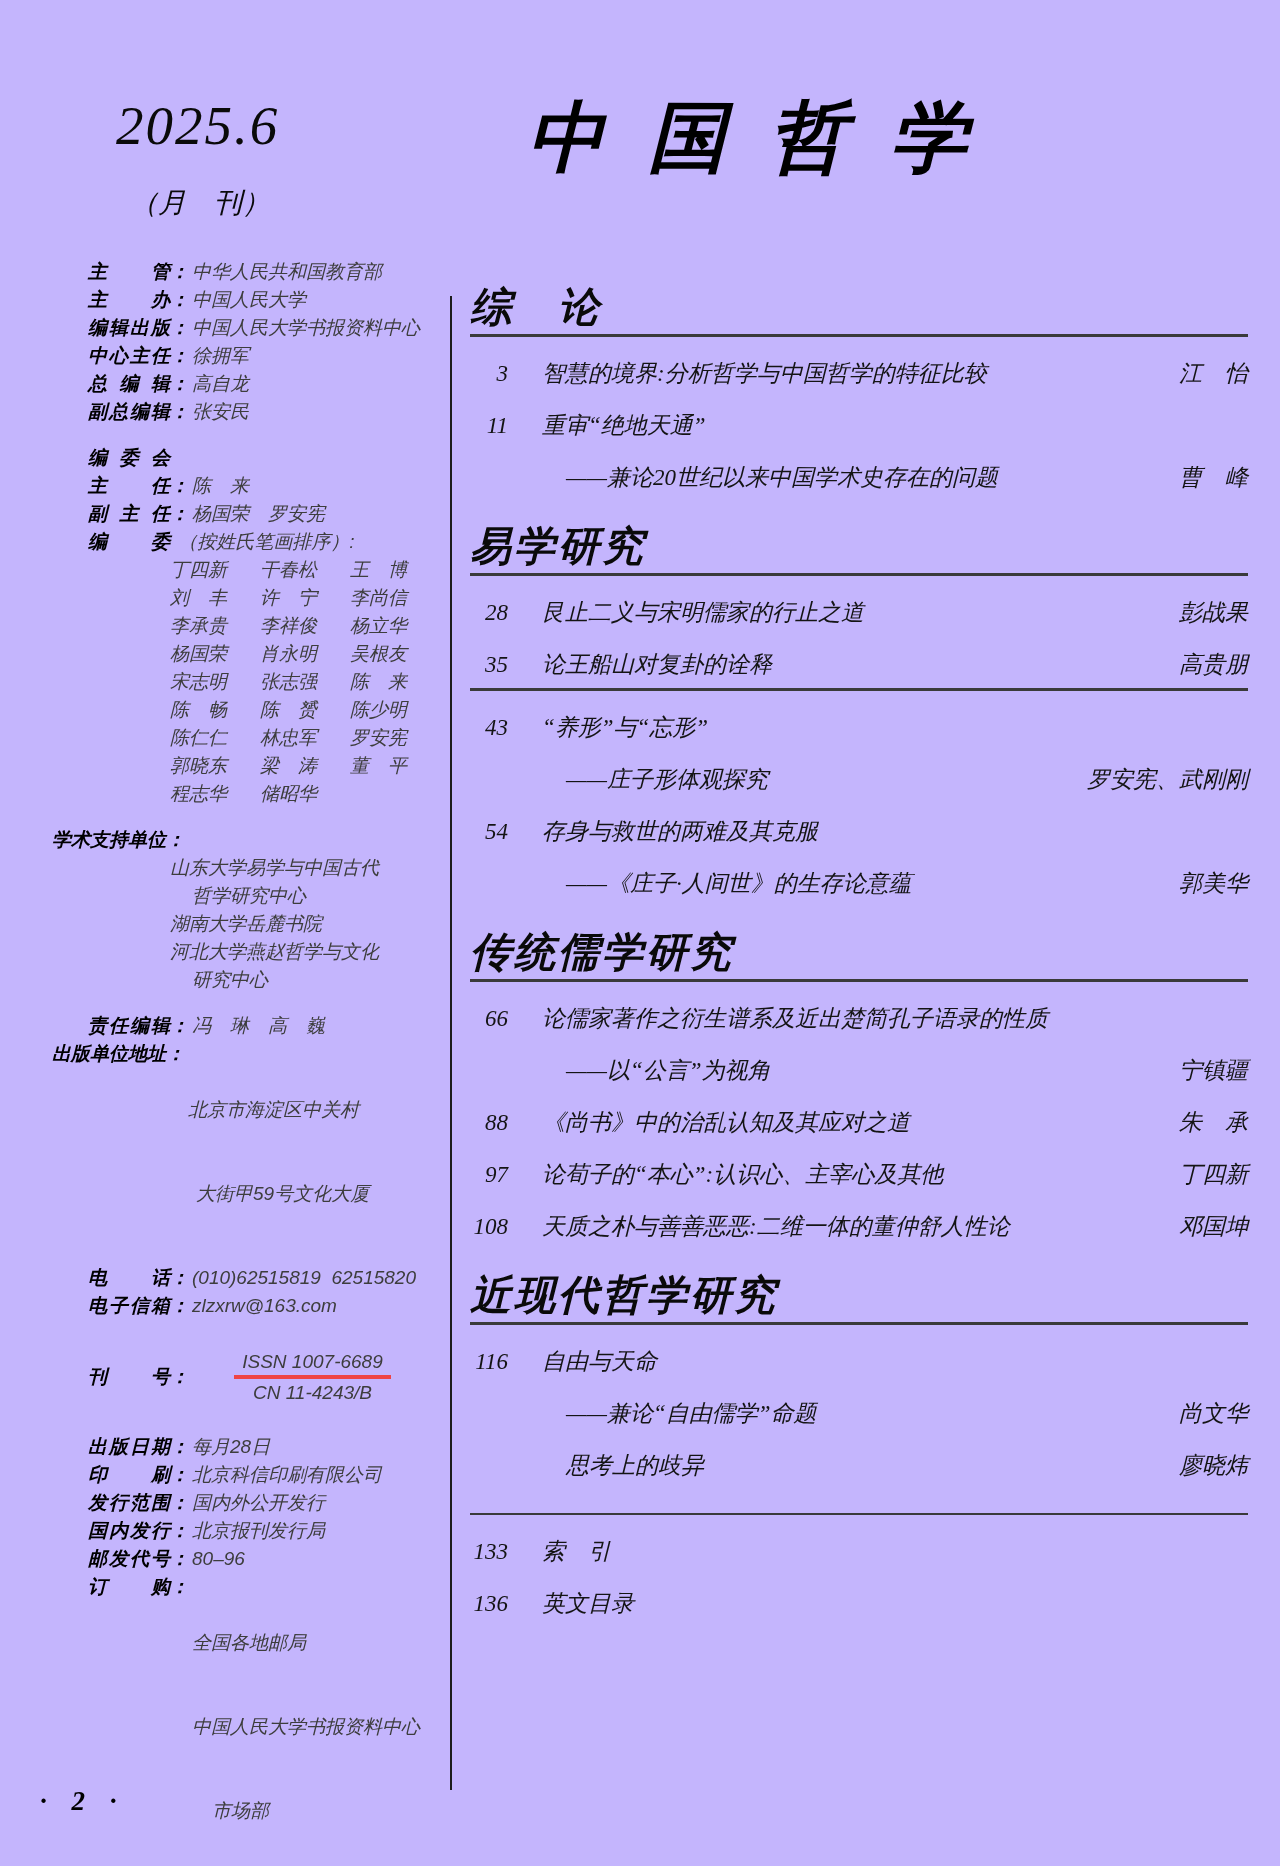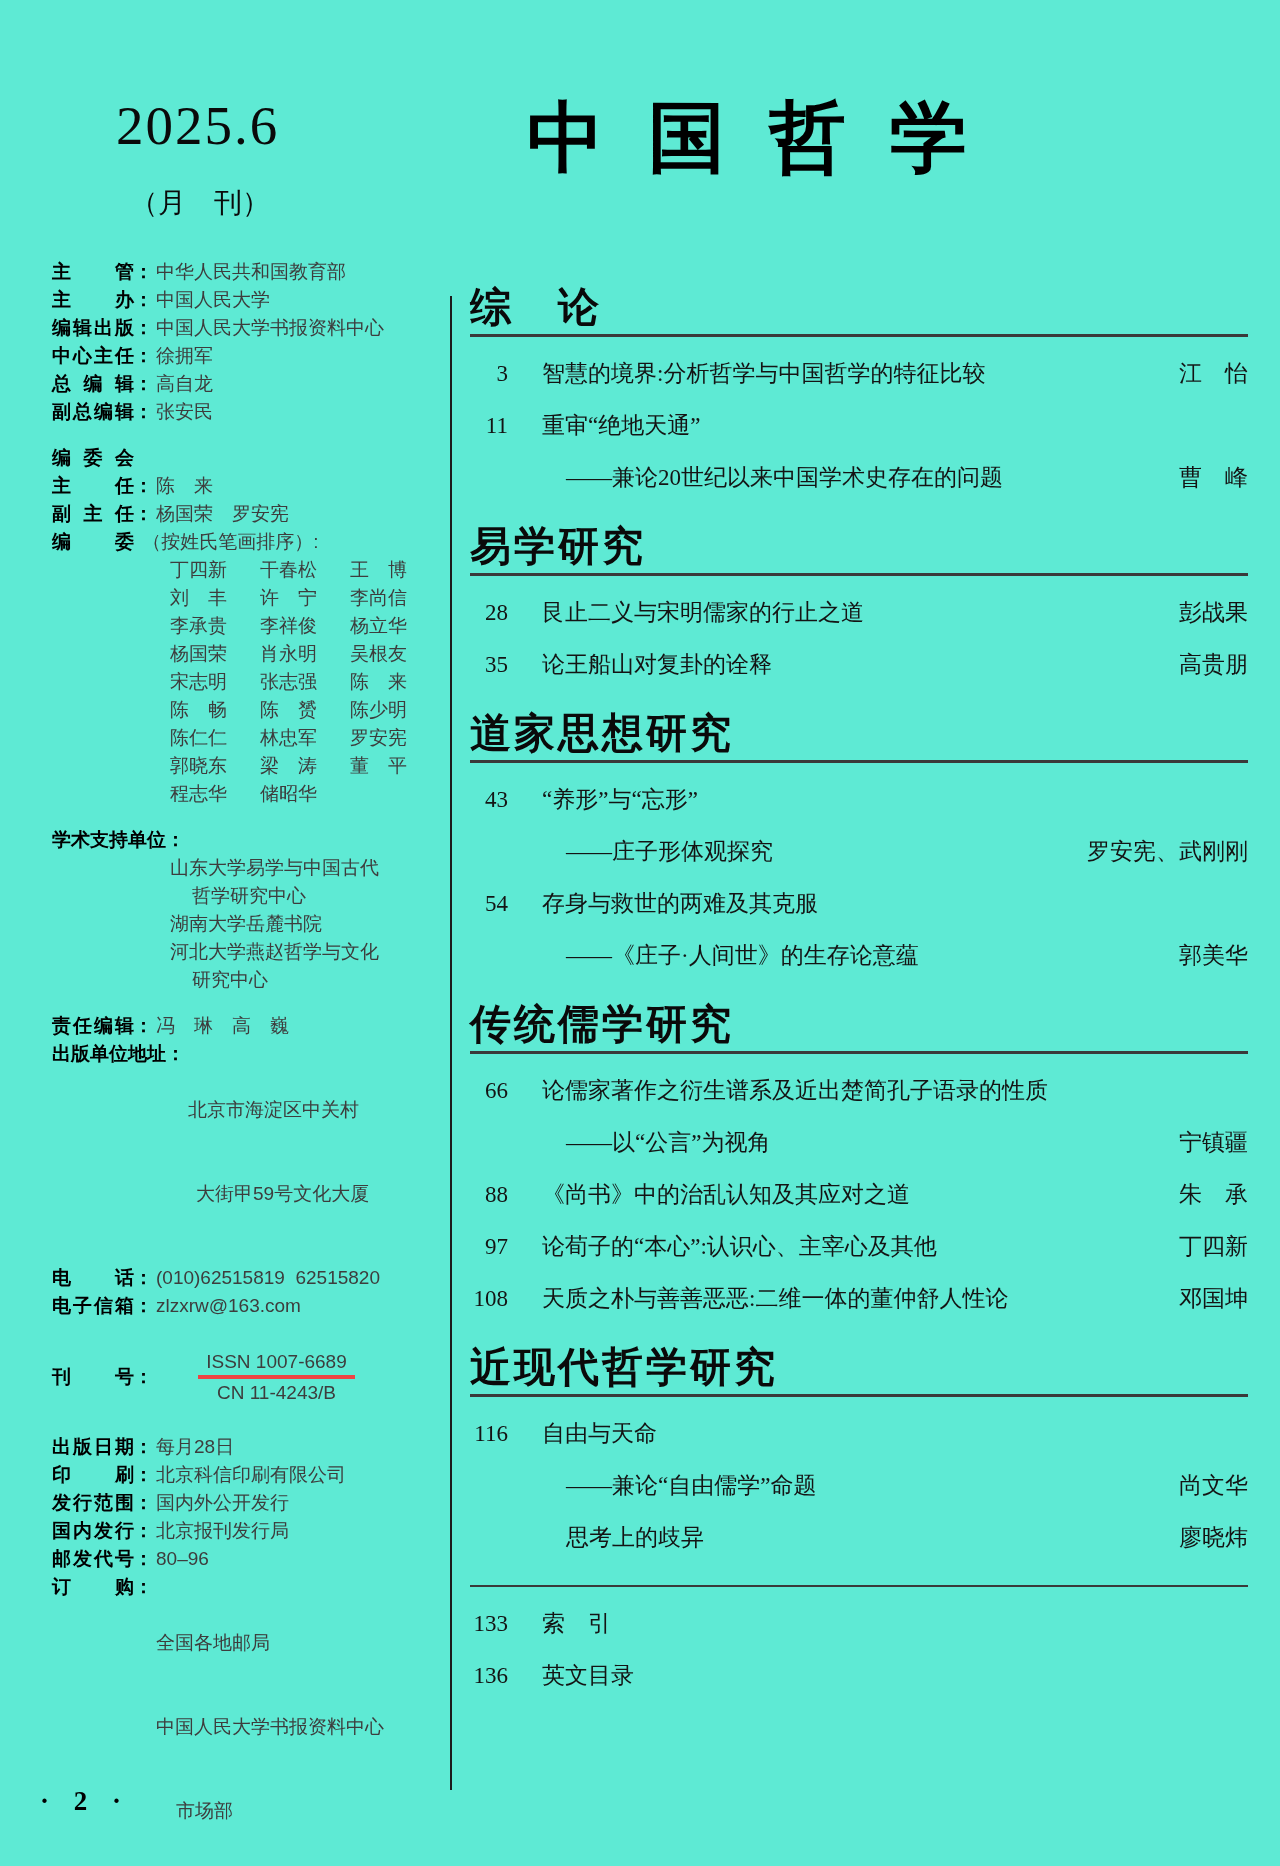--- a/index.html
+++ b/index.html
@@ -5,8 +5,9 @@
   html,body { margin:0; padding:0; background:#e8e8e8; }
   .page {
     position:relative; width:1280px; height:1866px; margin:0 auto;
-    background:#5eead4; overflow:hidden; color:#111;
+    background:#c4b5fd; overflow:hidden; color:#111;
     font-family:"Liberation Sans", sans-serif;
+    font-style:italic;
   }
   
   .issue {

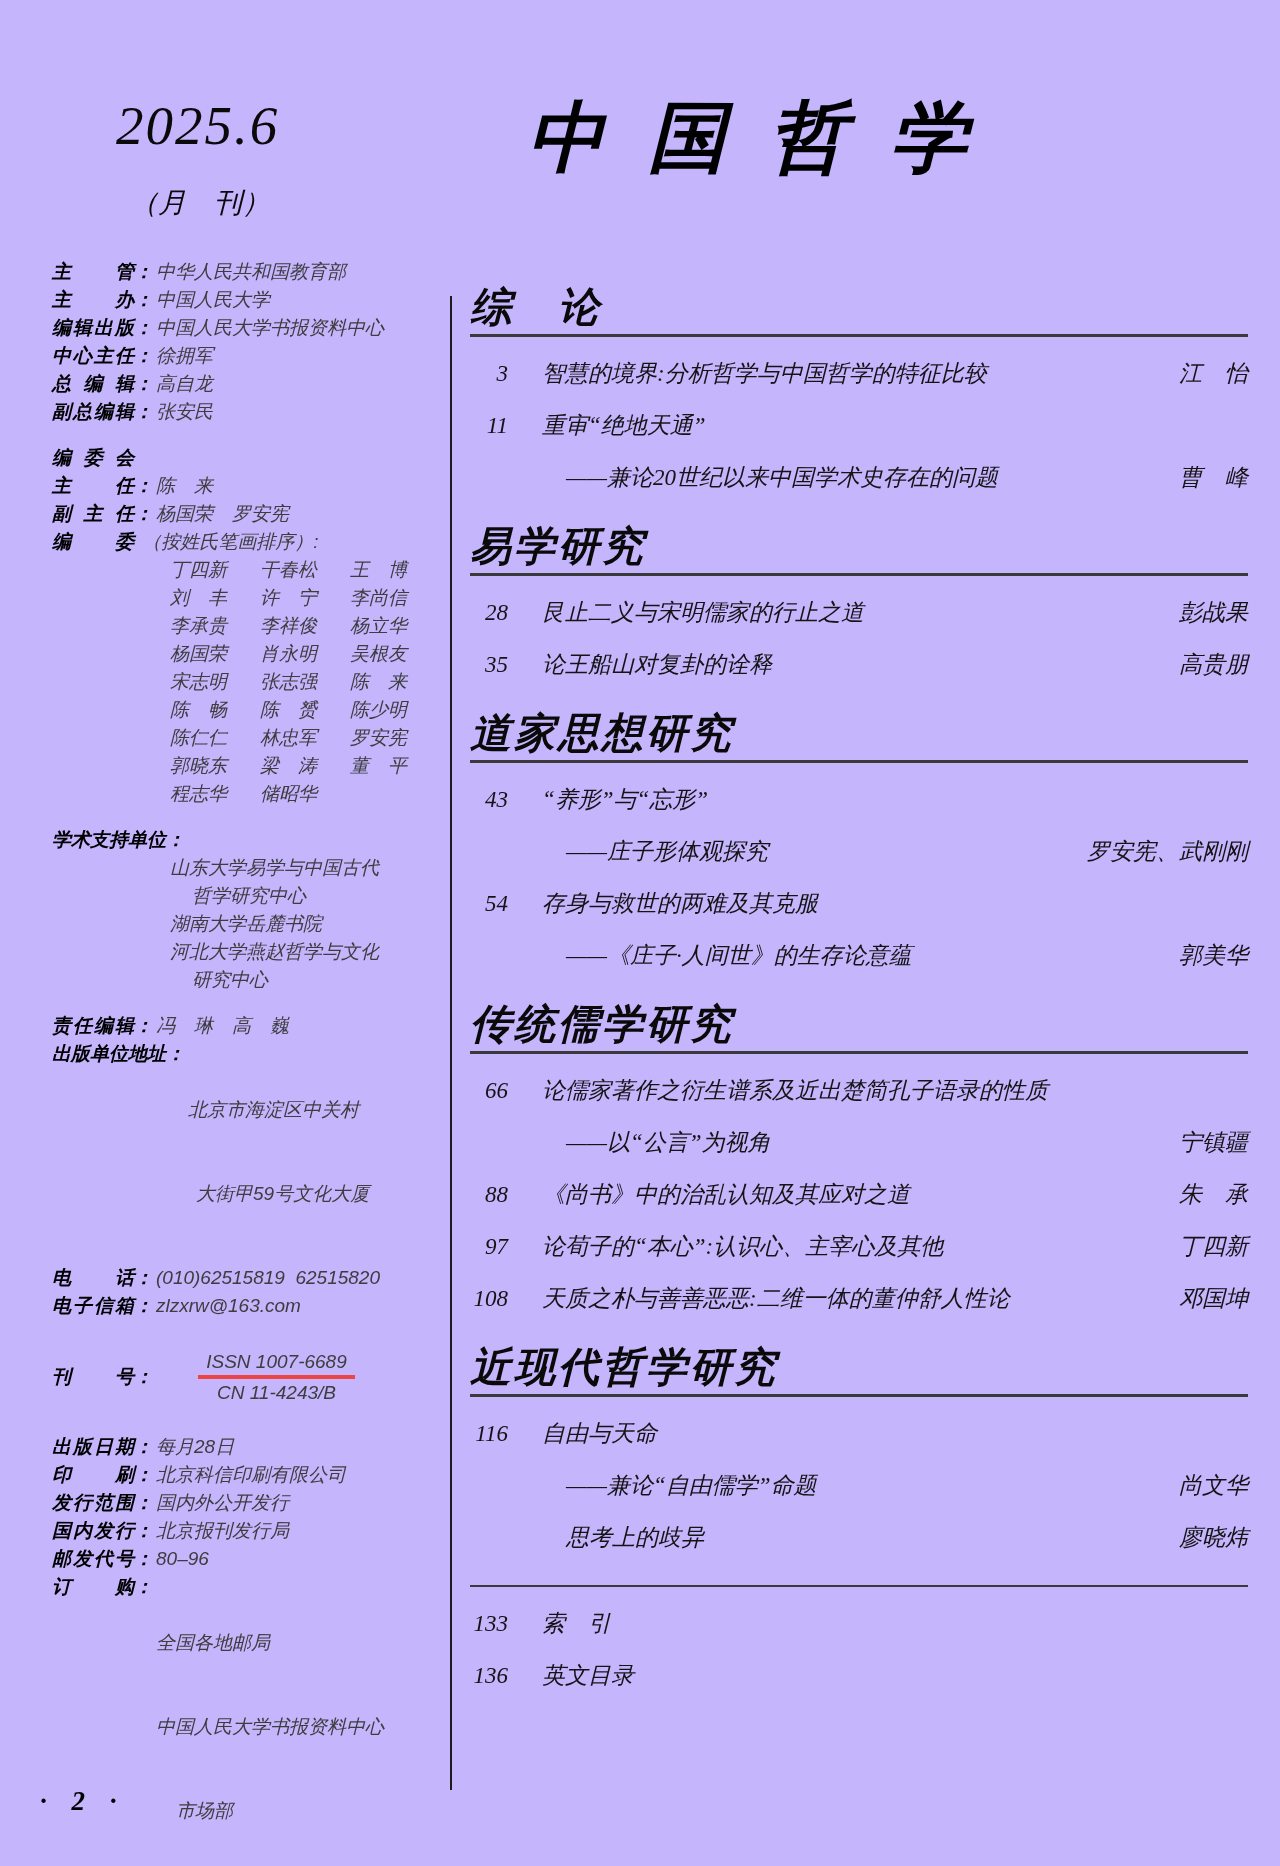--- a/index.html
+++ b/index.html
@@ -29,7 +29,7 @@
   .left-col { position:absolute; left:52px; top:258px; width:394px; font-size:19px; line-height:28px; }
   .m-row { display:flex; align-items:flex-start; }
   .m-label { font-weight:700; color:#000; flex:none; }
-  .w4 { width:82px; text-align:justify; text-align-last:justify; }
+  .w4 { width:82px; text-align:justify; text-align-last:justify;margin-left:36px; }
   .m-colon { font-weight:700; color:#000; flex:none; margin-right:3px; }
   .m-value { color:#3d3d3d; white-space:pre-wrap; }
   .gap { height:18px; }

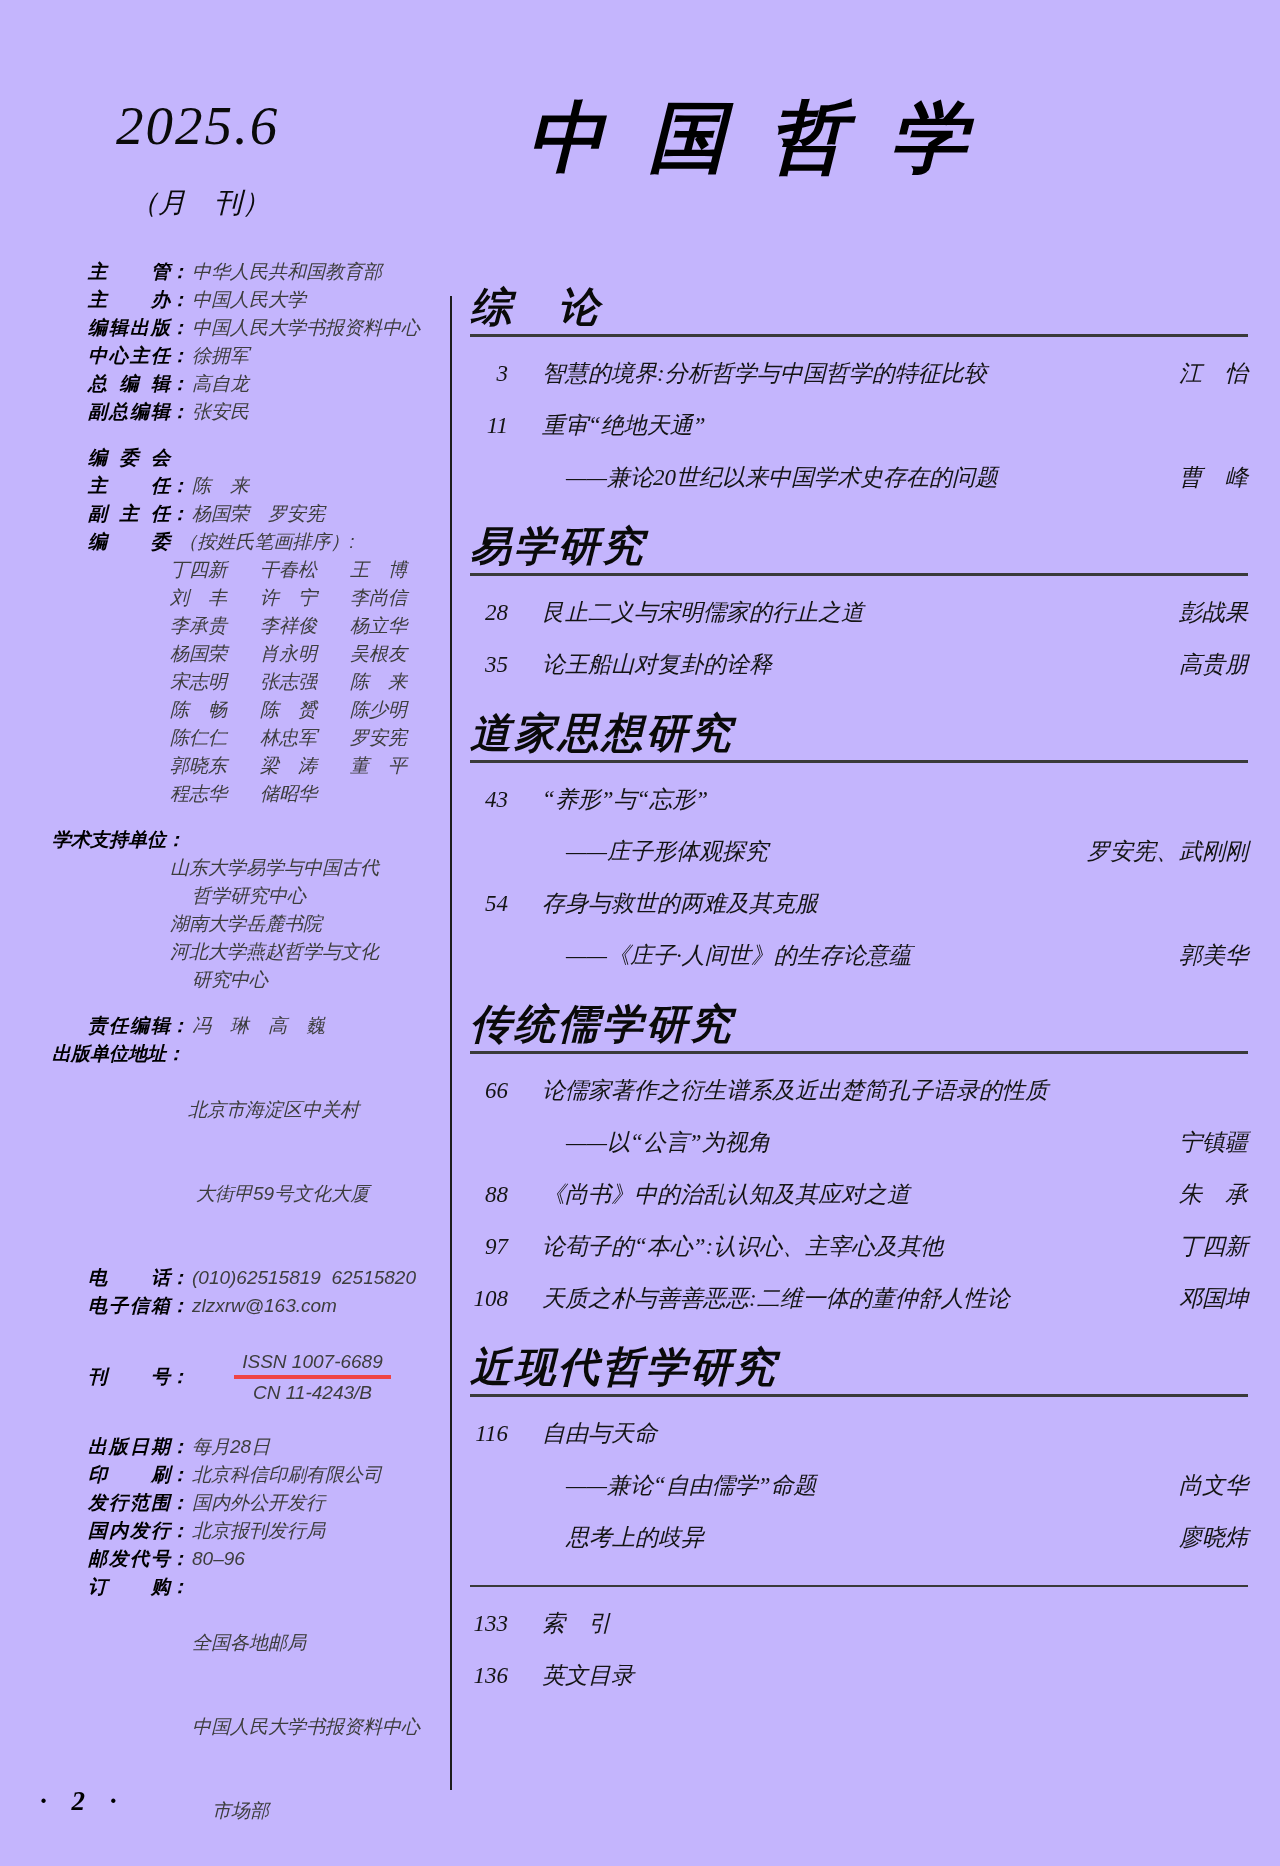--- a/index.html
+++ b/index.html
@@ -280,7 +280,6 @@
       <span class="toc-author">高贵朋</span>
     </div>
 
-    <div class="toc-heading">道家思想研究</div>
     <div class="toc-rule"></div>
     <div class="toc-line">
       <span class="toc-page">43</span>

